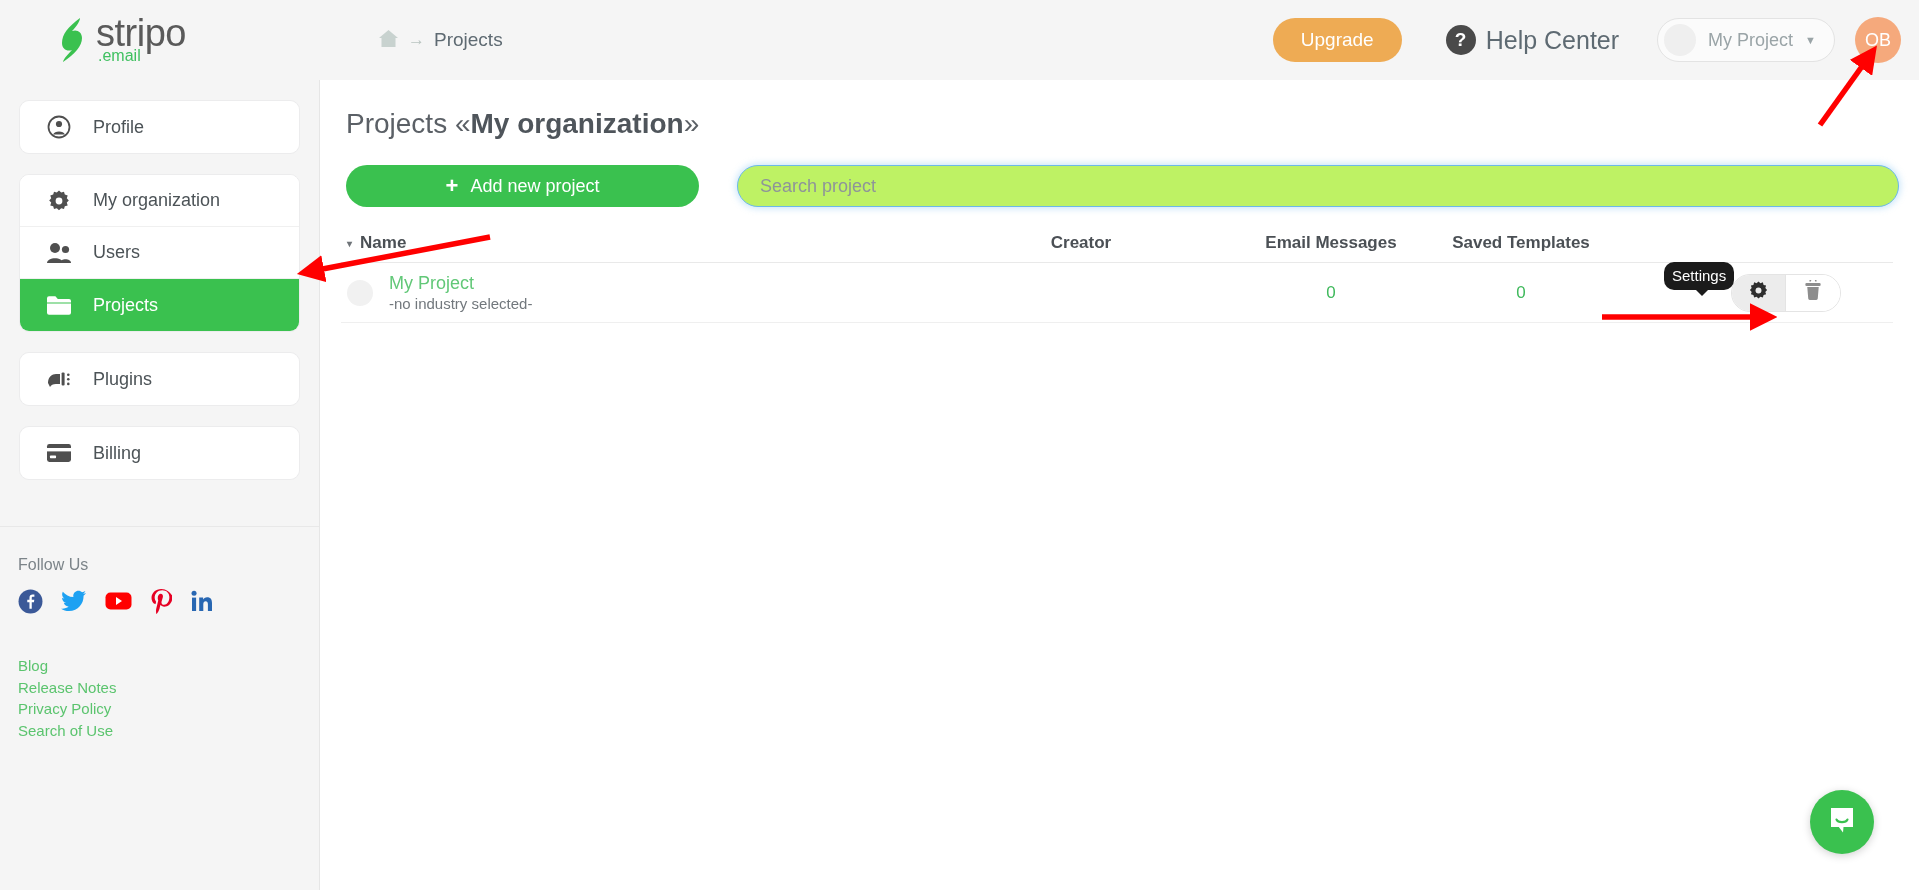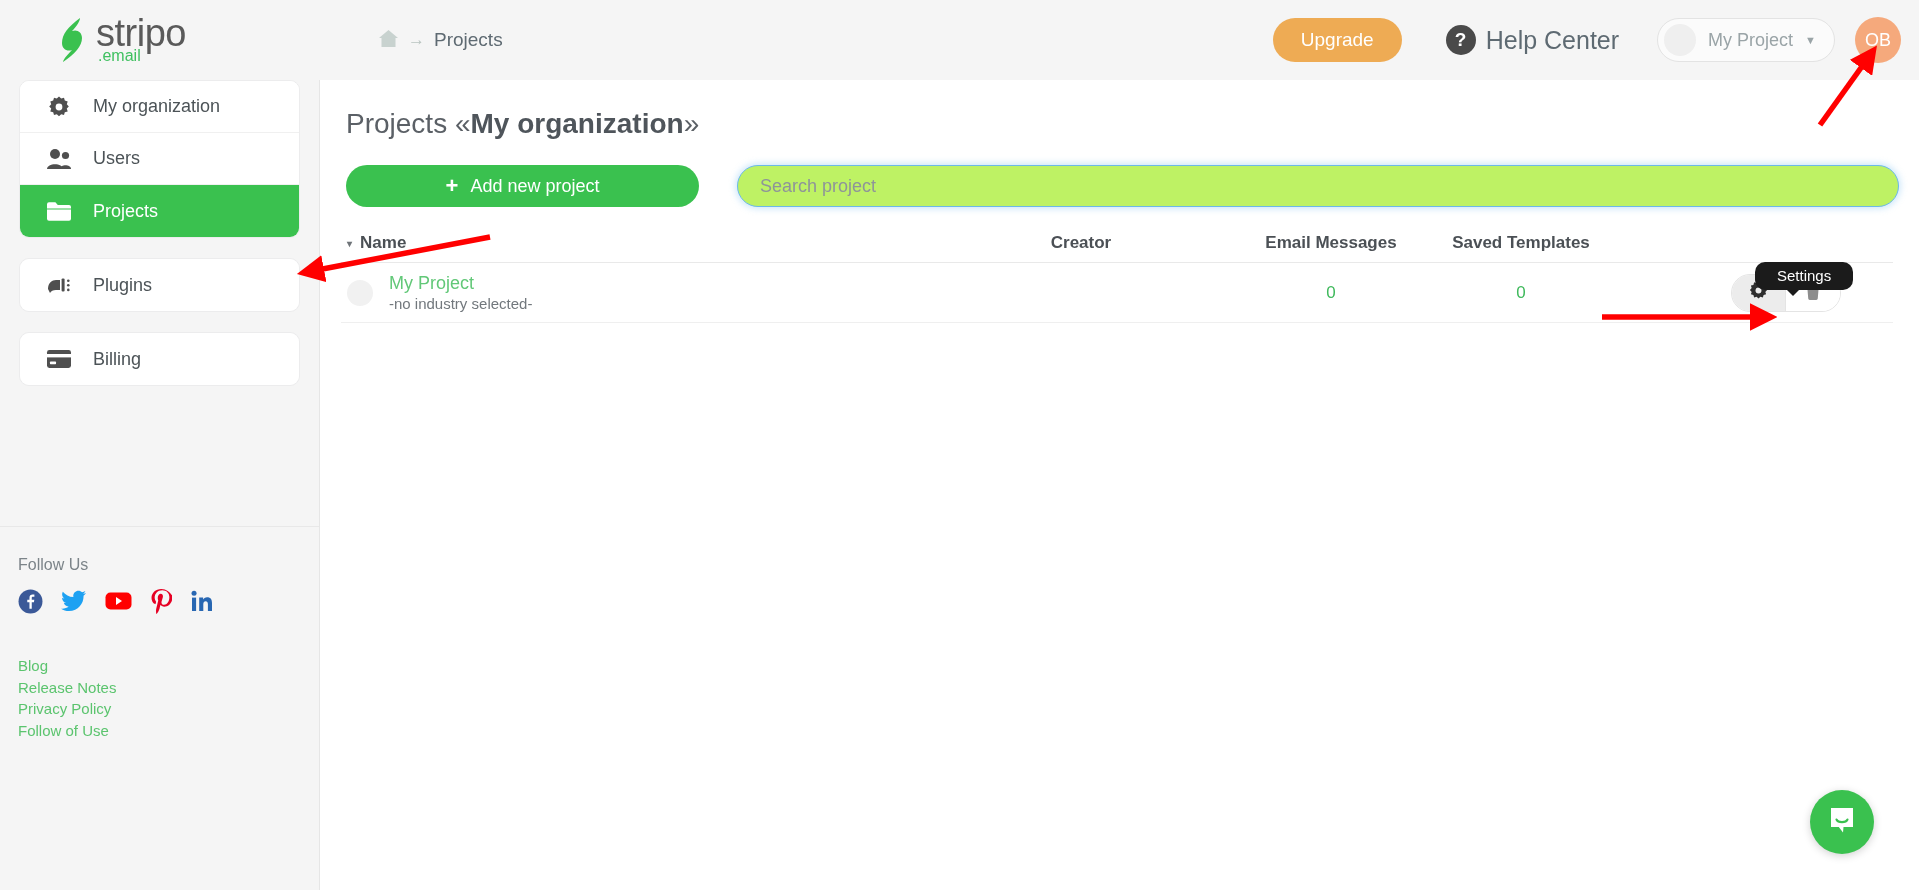--- a/index.html
+++ b/index.html
@@ -260,6 +260,18 @@
 
   <div class="sidebar">
 
+    <div class="nav-group first">
+      <div class="nav-item">
+        <span class="nav-ico">
+          <svg width="24" height="24" viewBox="0 0 24 24">
+              <circle cx="12" cy="12" r="10.5" fill="none" stroke="#4f4f4f" stroke-width="1.8"></circle>
+              <circle cx="12" cy="9" r="3.1" fill="#4f4f4f"></circle>
+              <path d="M6.2 19.5 C7 15.5 17 15.5 17.8 19.5 Z" fill="#4f4f4f"></path>
+            </svg>
+        </span>
+        <span class="nav-label">Profile</span>
+      </div>
+    </div>
 
     <div class="nav-group">
       <div class="nav-item">

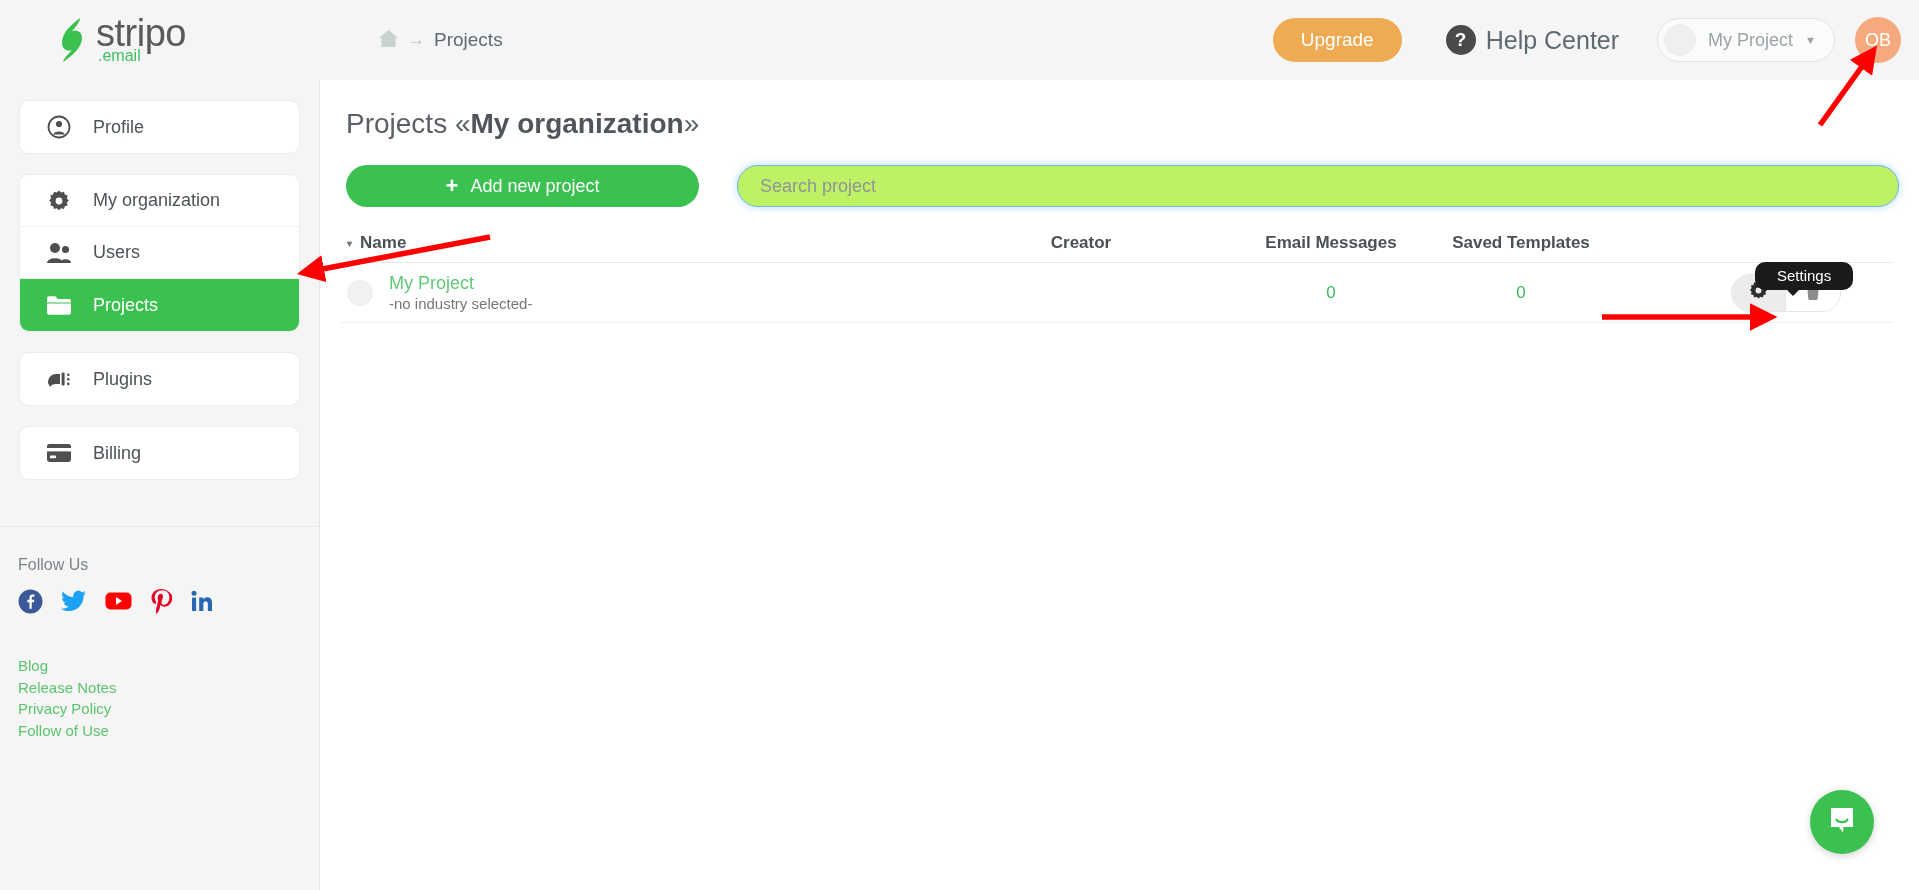--- a/index.html
+++ b/index.html
@@ -193,9 +193,9 @@
   .act-btn.hovered { background: #ececec; border-right: 1px solid #e4e4e4; }
 
   .tooltip {
-    position: absolute; left: 1755px; top: 262px;
+    position: absolute; left: 1664px; top: 262px;
     background: #1b1b1b; color: #fff; font-size: 15px;
-    padding: 5px 22px 6px; border-radius: 10px; white-space: nowrap;
+    padding: 5px 8px 6px; border-radius: 10px; white-space: nowrap;
   }
   .tooltip::after {
     content: ""; position: absolute; left: 31px; bottom: -6px;

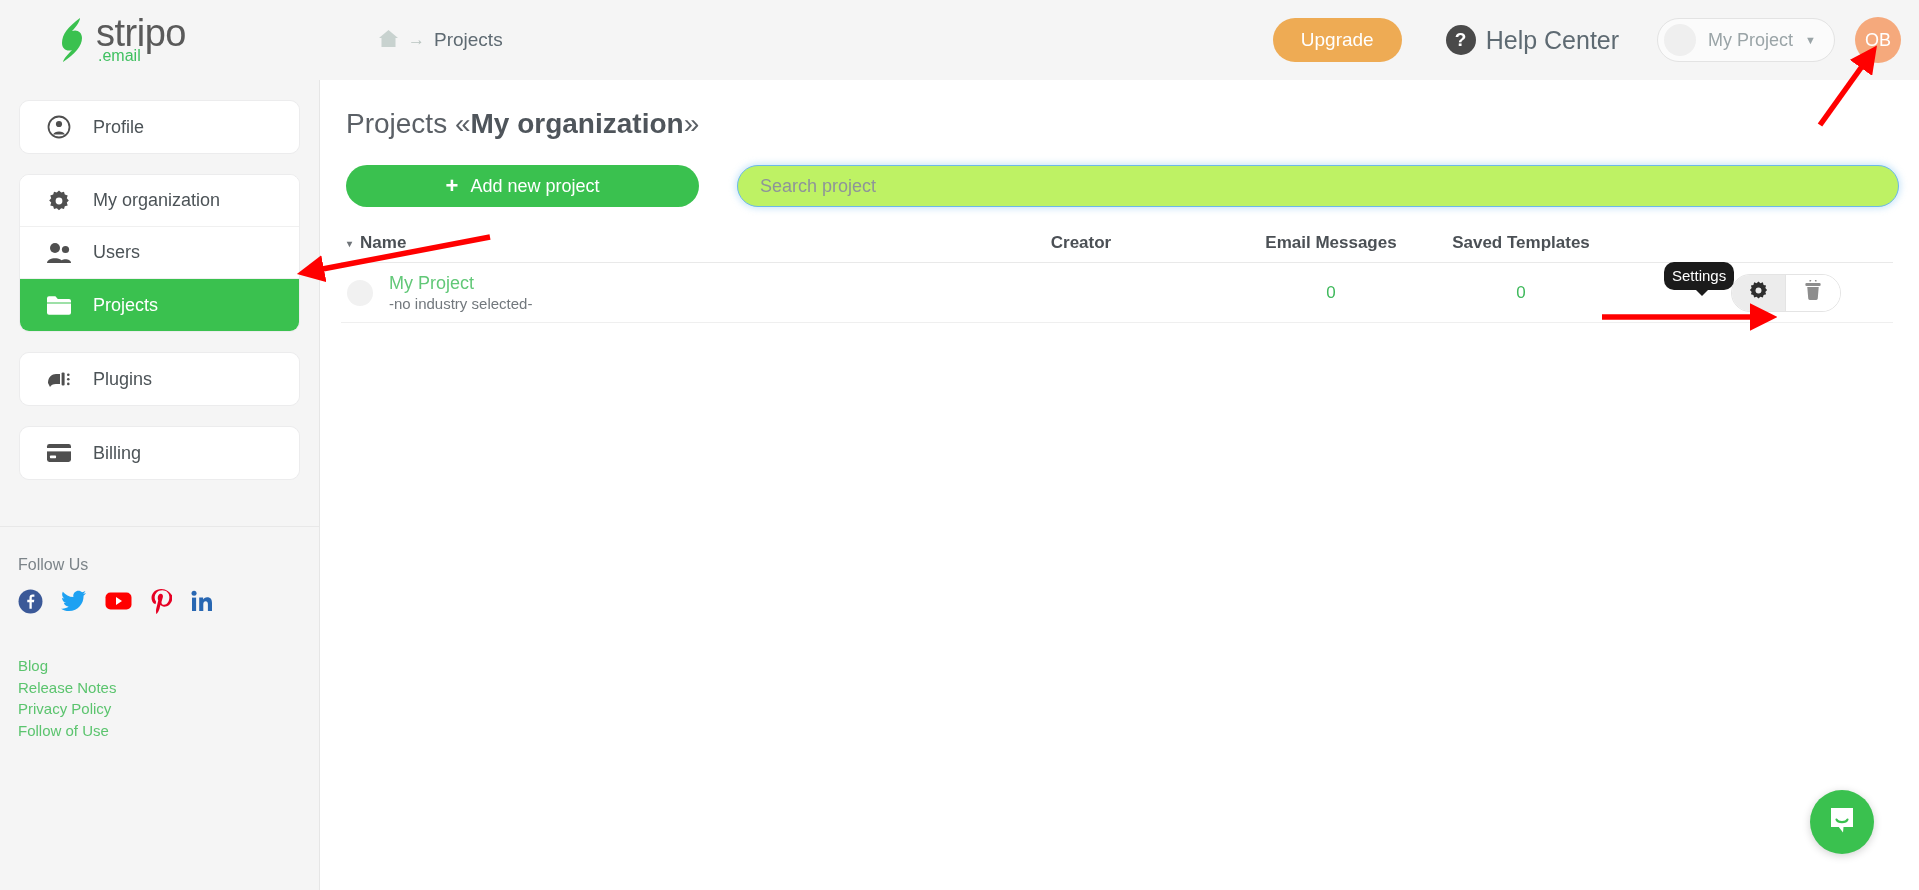--- a/index.html
+++ b/index.html
@@ -375,7 +375,7 @@
       <a class="footer-link">Blog</a>
       <a class="footer-link">Release Notes</a>
       <a class="footer-link">Privacy Policy</a>
-      <a class="footer-link">Follow of Use</a>
+      <a class="footer-link">Search of Use</a>
     </div>
   </div>
 

